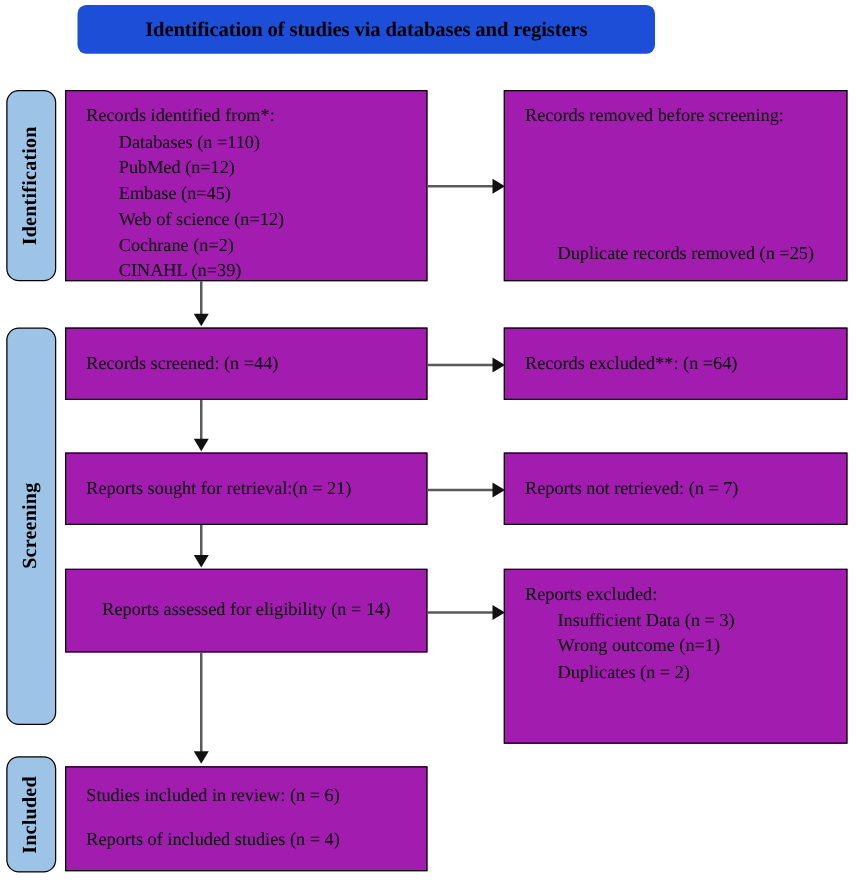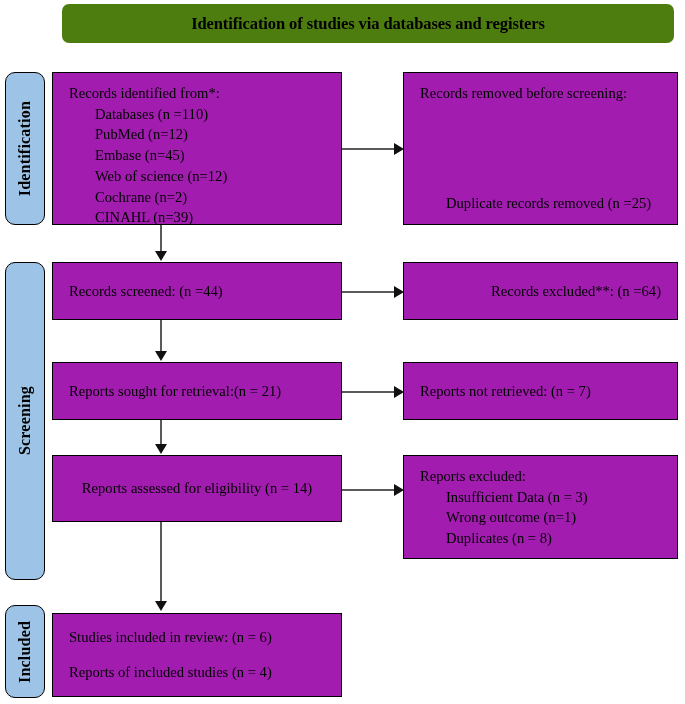--- a/index.html
+++ b/index.html
@@ -28,9 +28,9 @@
     position: absolute;
     left: 62px;
     top: 4px;
-    width: 612px;
+    width: 462px;
     height: 39px;
-    background: #4d7c0f;
+    background: #1d4ed8;
     border-radius: 7px;
     display: flex;
     align-items: center;

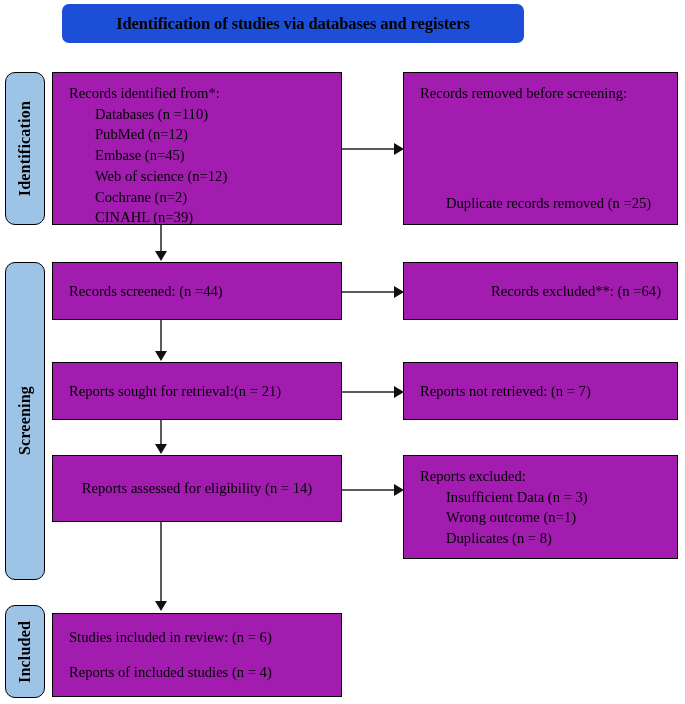--- a/index.html
+++ b/index.html
@@ -112,7 +112,7 @@
 
   
   #box-removed      { left: 403px; top: 72px;  width: 275px; height: 153px; justify-content: space-between; }
-  #box-excluded1    { left: 403px; top: 262px; width: 275px; height: 58px; align-items: flex-end; }
+  #box-excluded1    { left: 403px; top: 262px; width: 275px; height: 58px; }
   #box-notretrieved { left: 403px; top: 362px; width: 275px; height: 58px; }
   #box-excluded2    { left: 403px; top: 455px; width: 275px; height: 104px; }
 

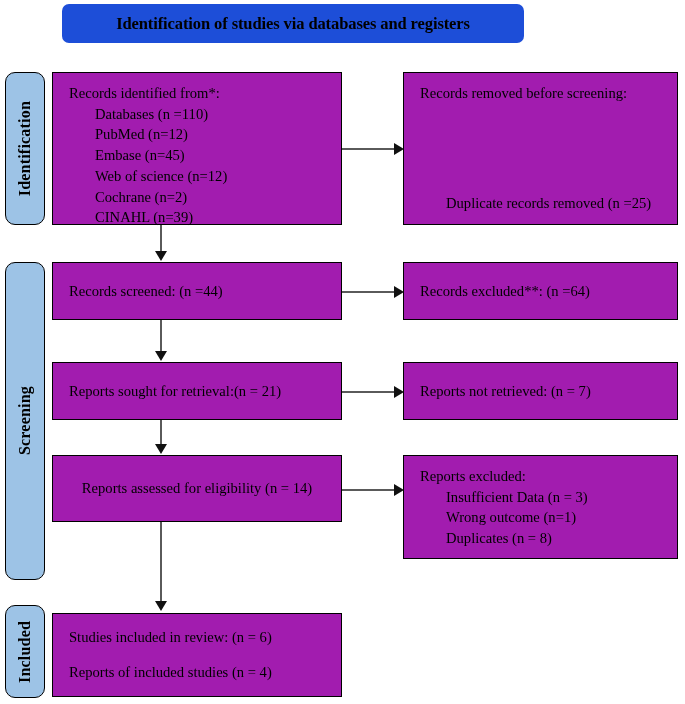--- a/index.html
+++ b/index.html
@@ -114,7 +114,7 @@
   #box-removed      { left: 403px; top: 72px;  width: 275px; height: 153px; justify-content: space-between; }
   #box-excluded1    { left: 403px; top: 262px; width: 275px; height: 58px; }
   #box-notretrieved { left: 403px; top: 362px; width: 275px; height: 58px; }
-  #box-excluded2    { left: 403px; top: 455px; width: 275px; height: 104px; }
+  #box-excluded2    { left: 403px; top: 455px; width: 275px; height: 140px; }
 
   
   .conn { position: absolute; }

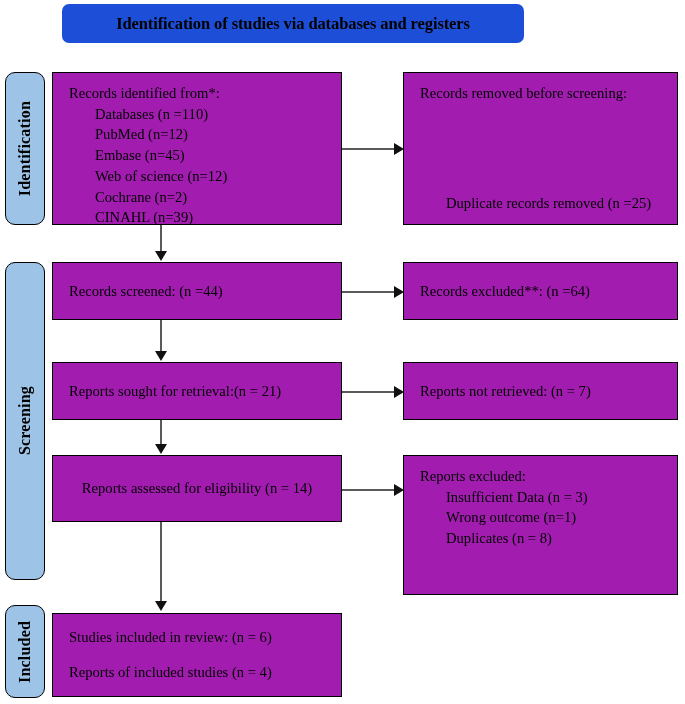--- a/index.html
+++ b/index.html
@@ -237,7 +237,7 @@
     <div class="ln">Reports excluded:</div>
     <div class="ln indent">Insufficient Data (n = 3)</div>
     <div class="ln indent">Wrong outcome (n=1)</div>
-    <div class="ln indent">Duplicates (n = 8)</div>
+    <div class="ln indent">Duplicates (n = 2)</div>
   </div>
 
   <div class="box vcenter" id="box-included">

